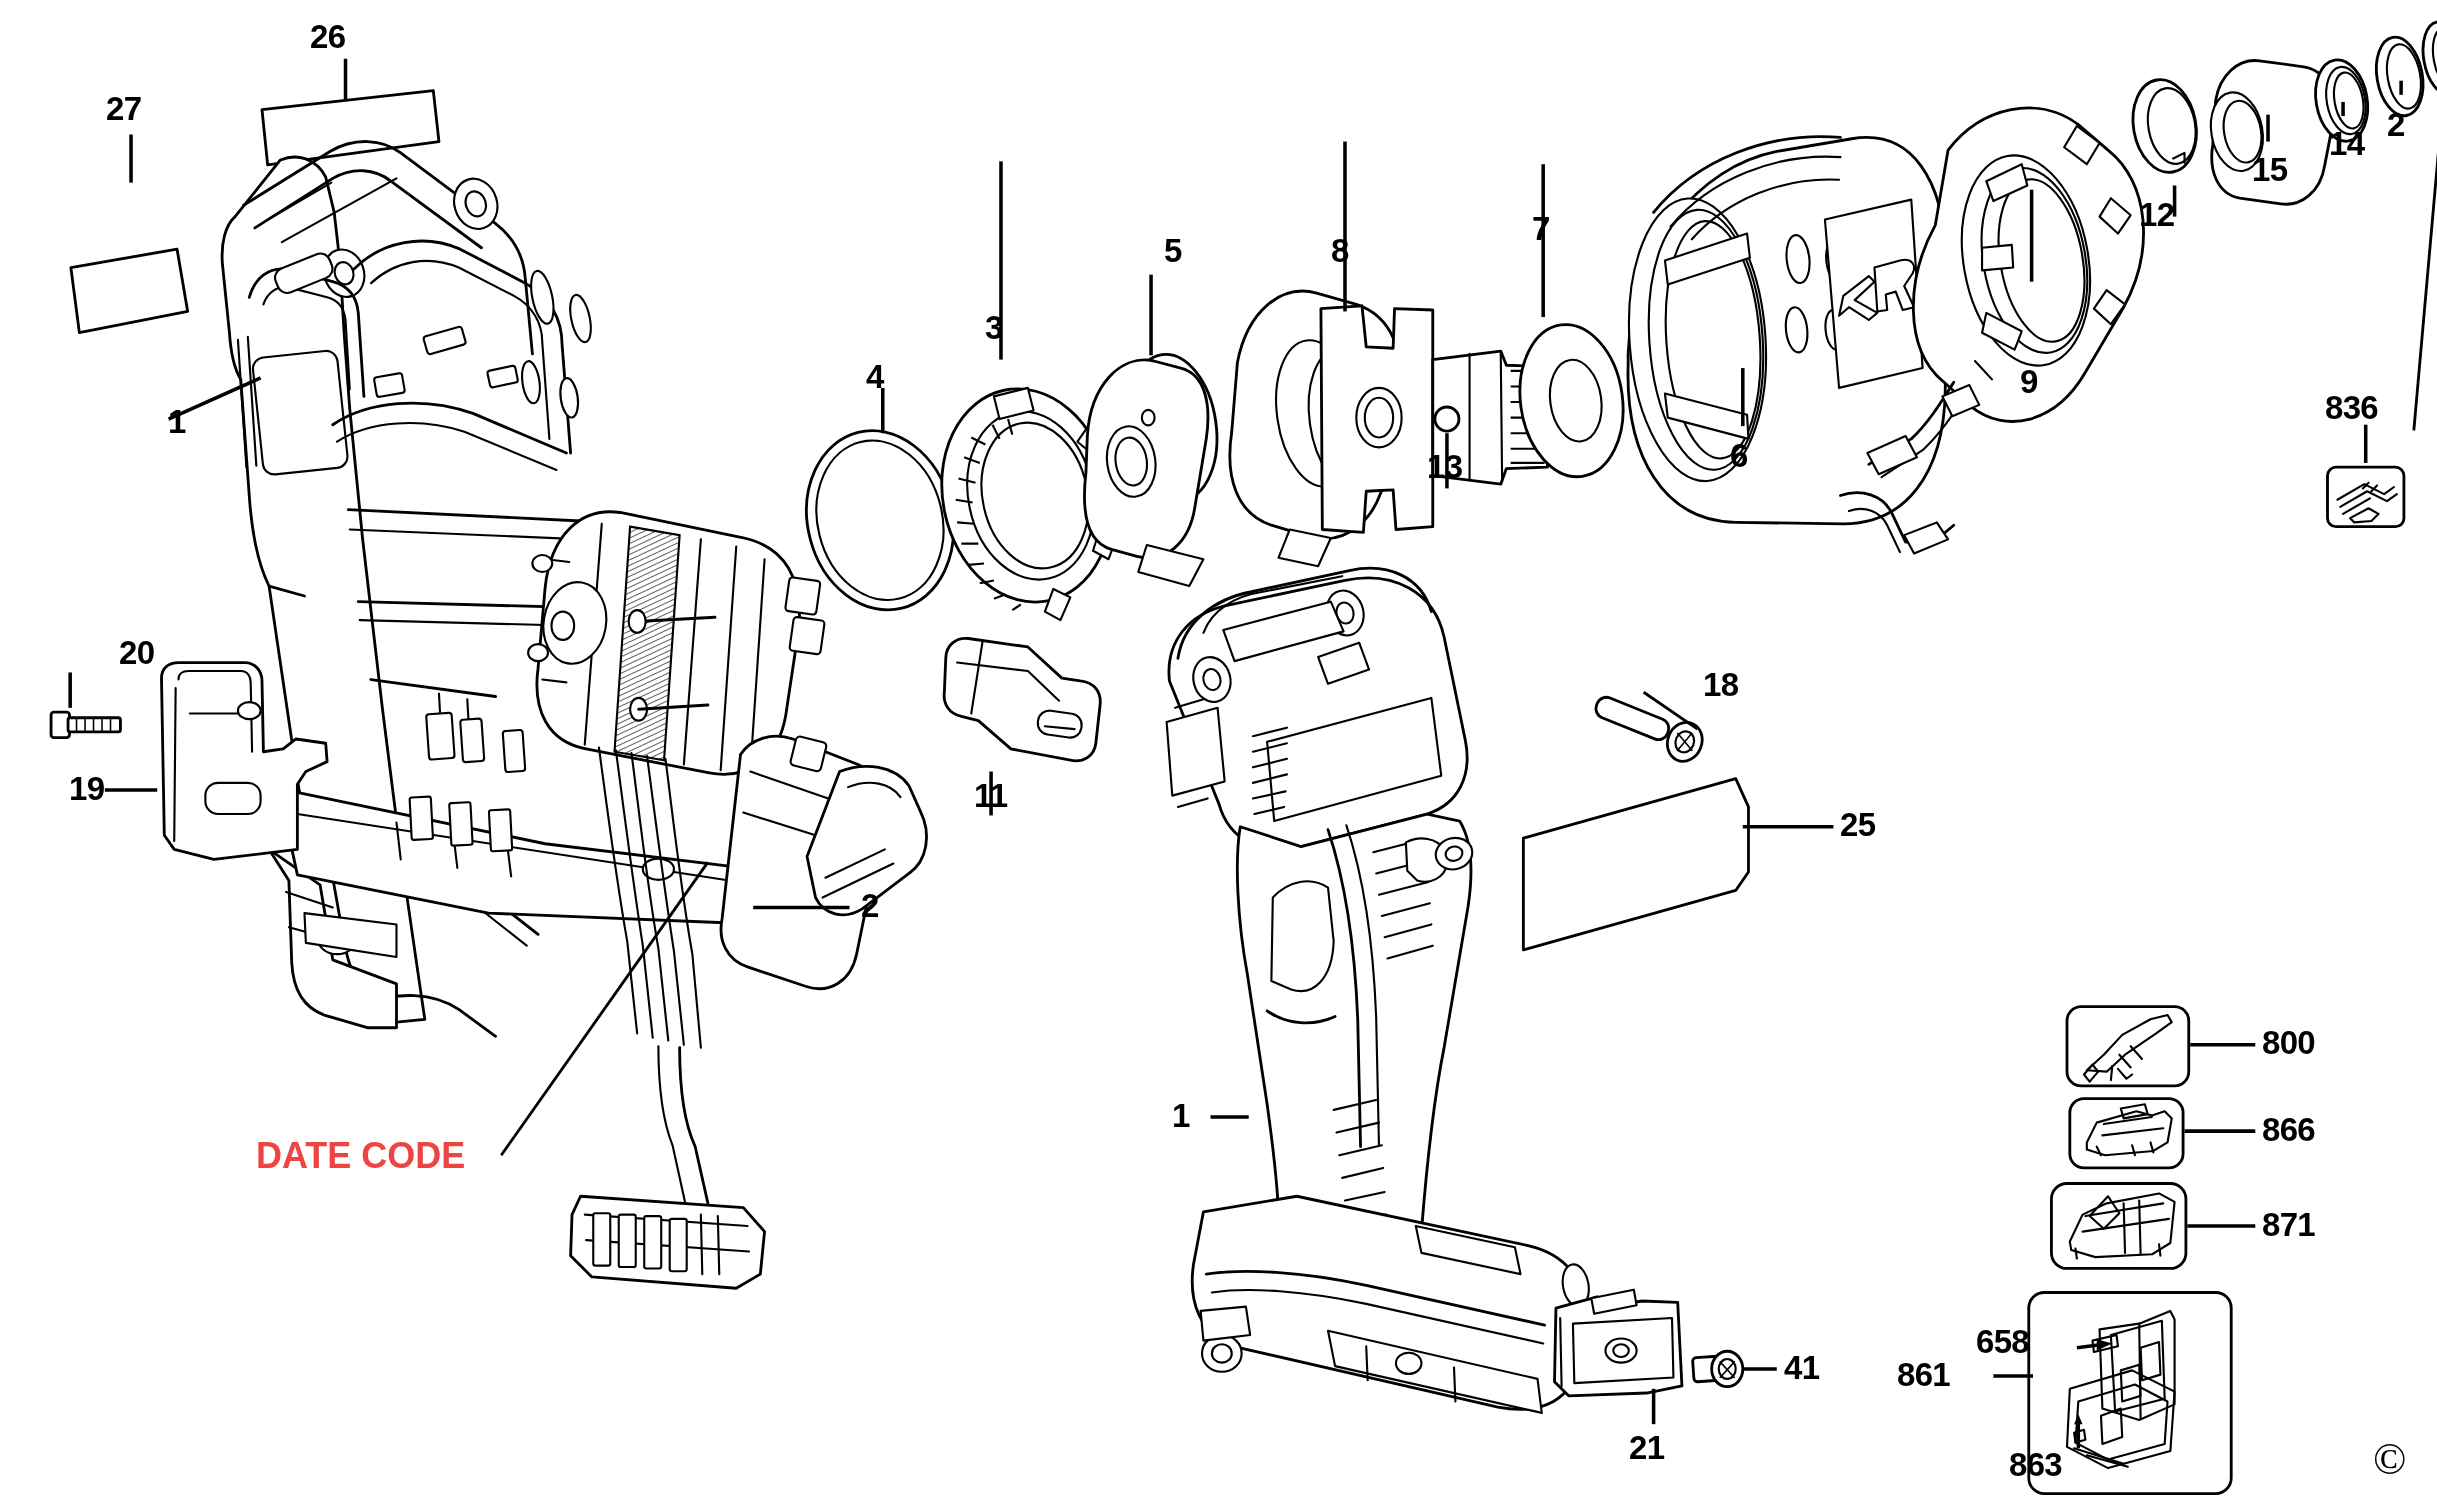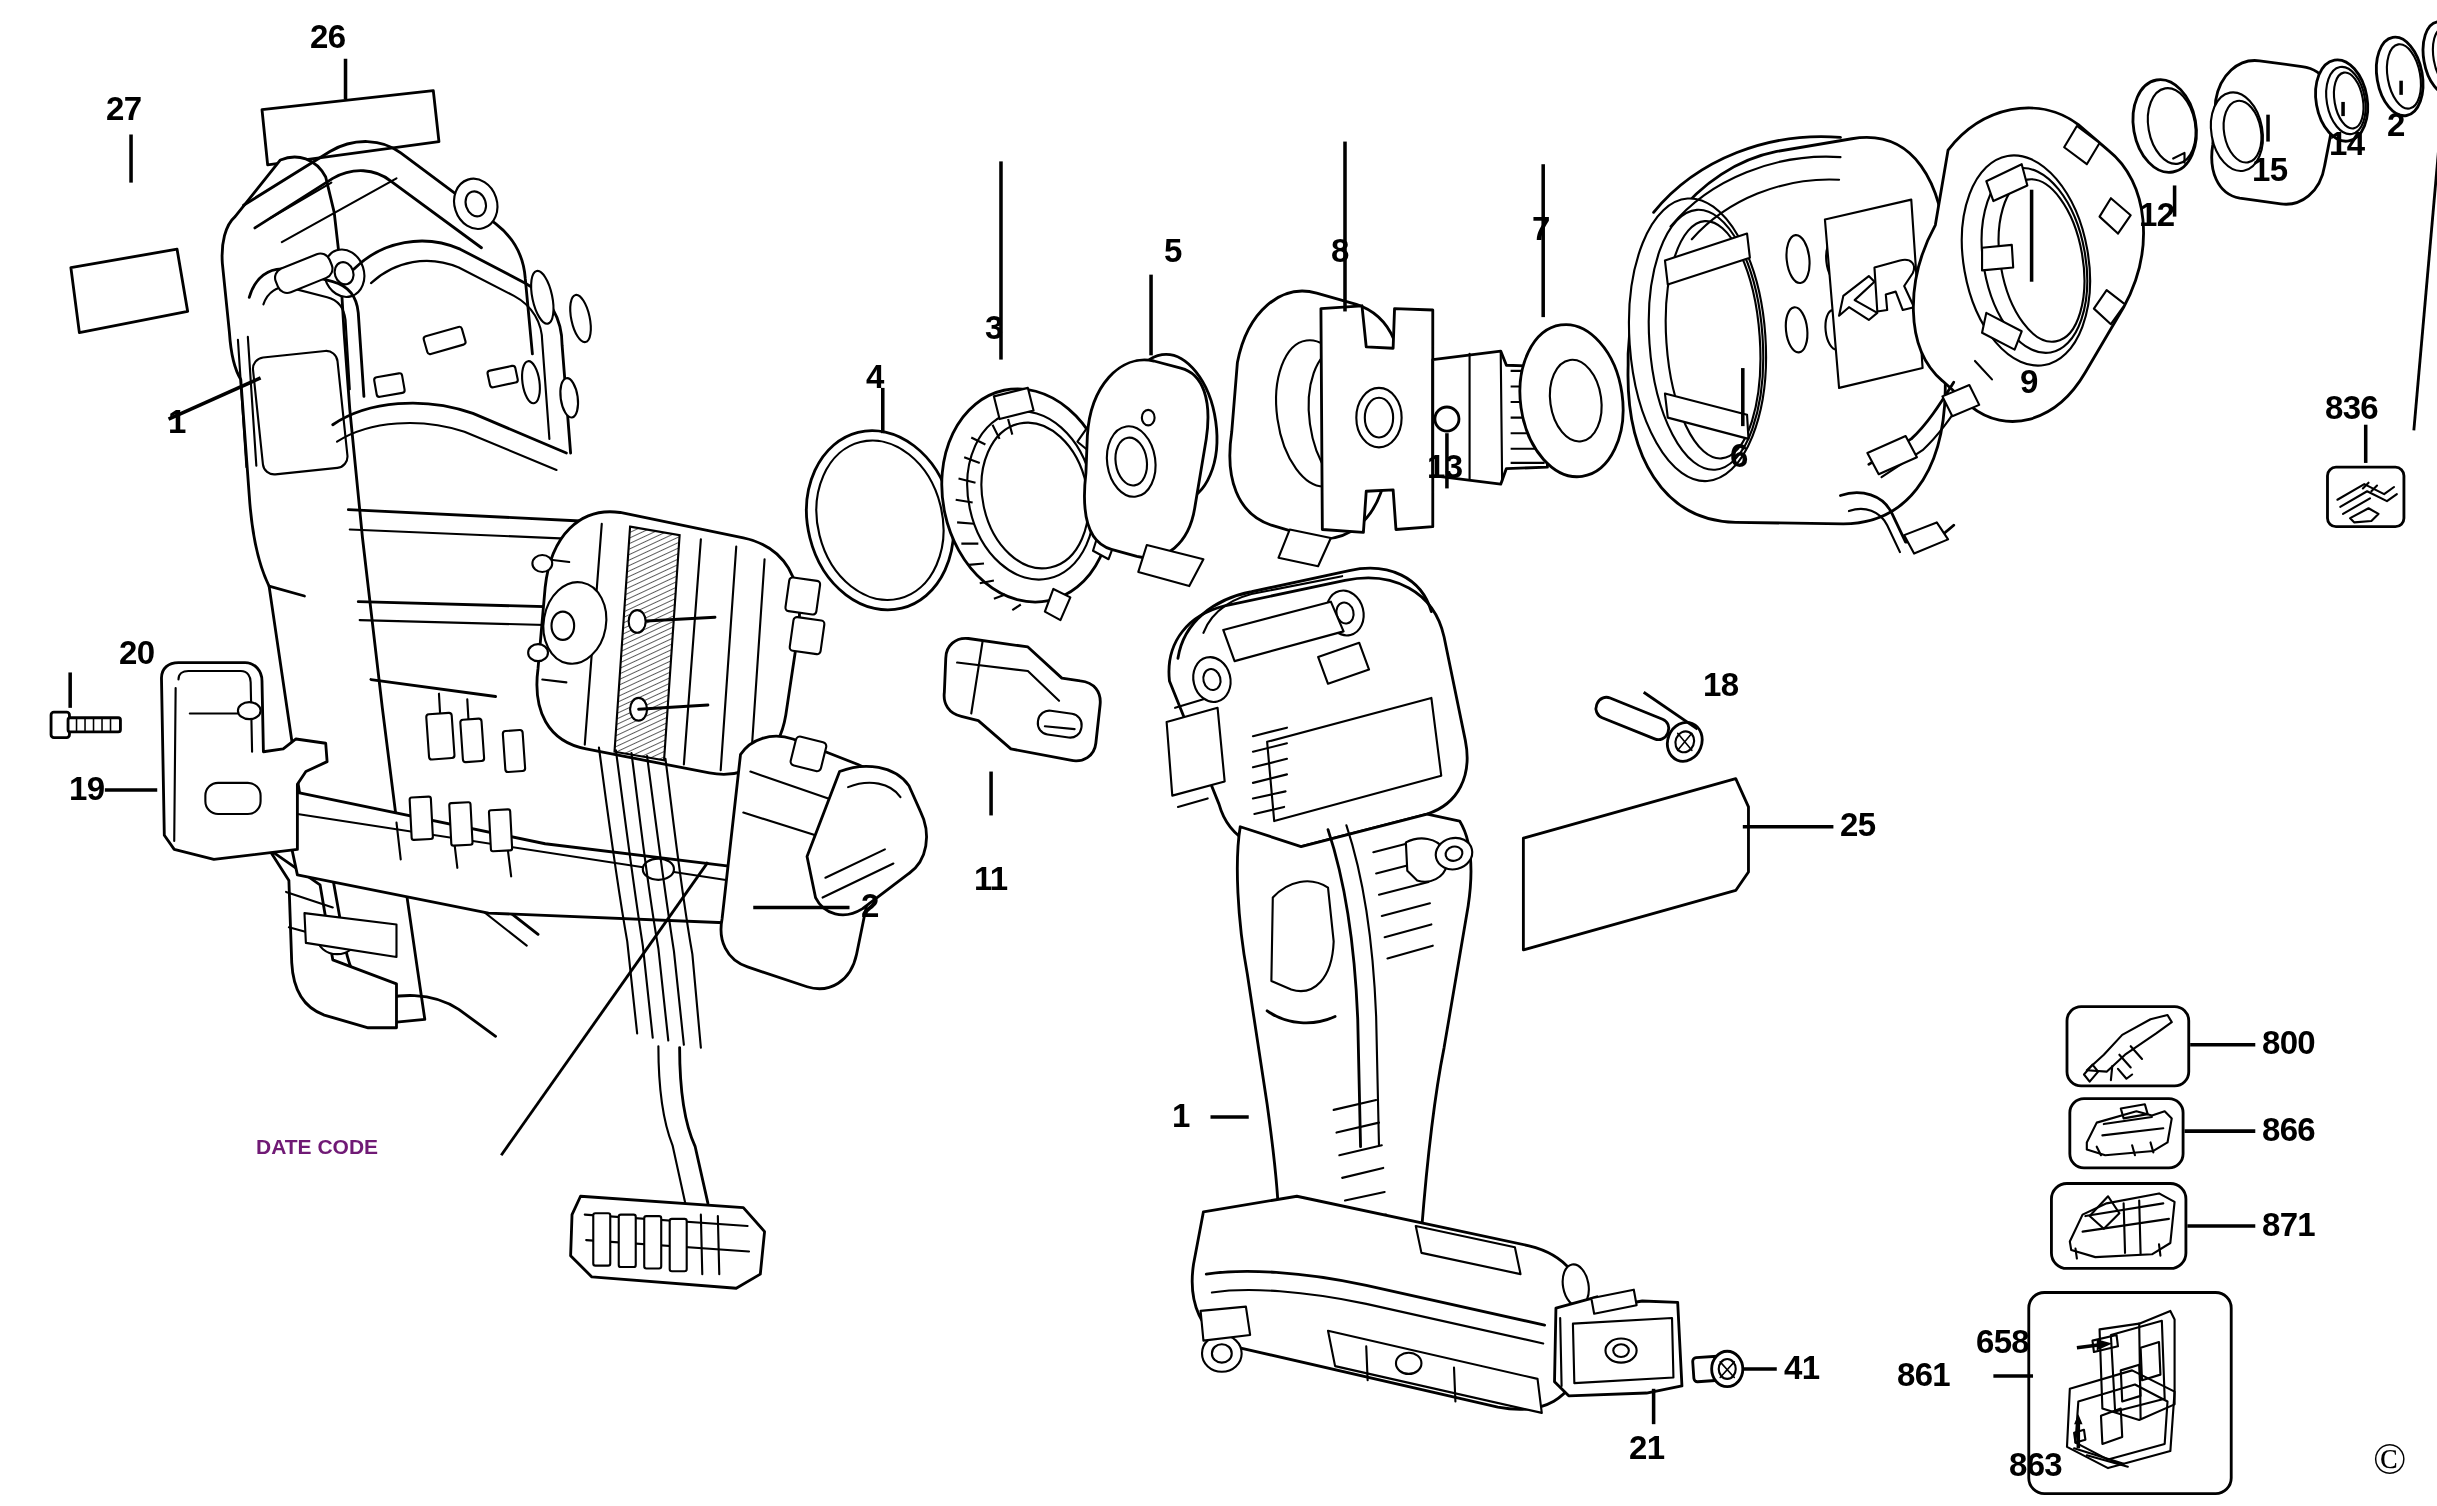--- a/index.html
+++ b/index.html
@@ -648,7 +648,7 @@
 <div class="callout" data-name="callout-16" style="left:2387px;top:108px;">2</div>
 
 <div class="callout" data-name="callout-836" style="left:2325px;top:391px;">836</div>
-<div class="callout" data-name="callout-11" style="left:974px;top:862px;">11</div>
+<div class="callout" data-name="callout-11" style="left:974px;top:779px;">11</div>
 <div class="callout" data-name="callout-20" style="left:119px;top:636px;">20</div>
 <div class="callout" data-name="callout-19" style="left:69px;top:772px;">19</div>
 <div class="callout" data-name="callout-2" style="left:861px;top:889px;">2</div>

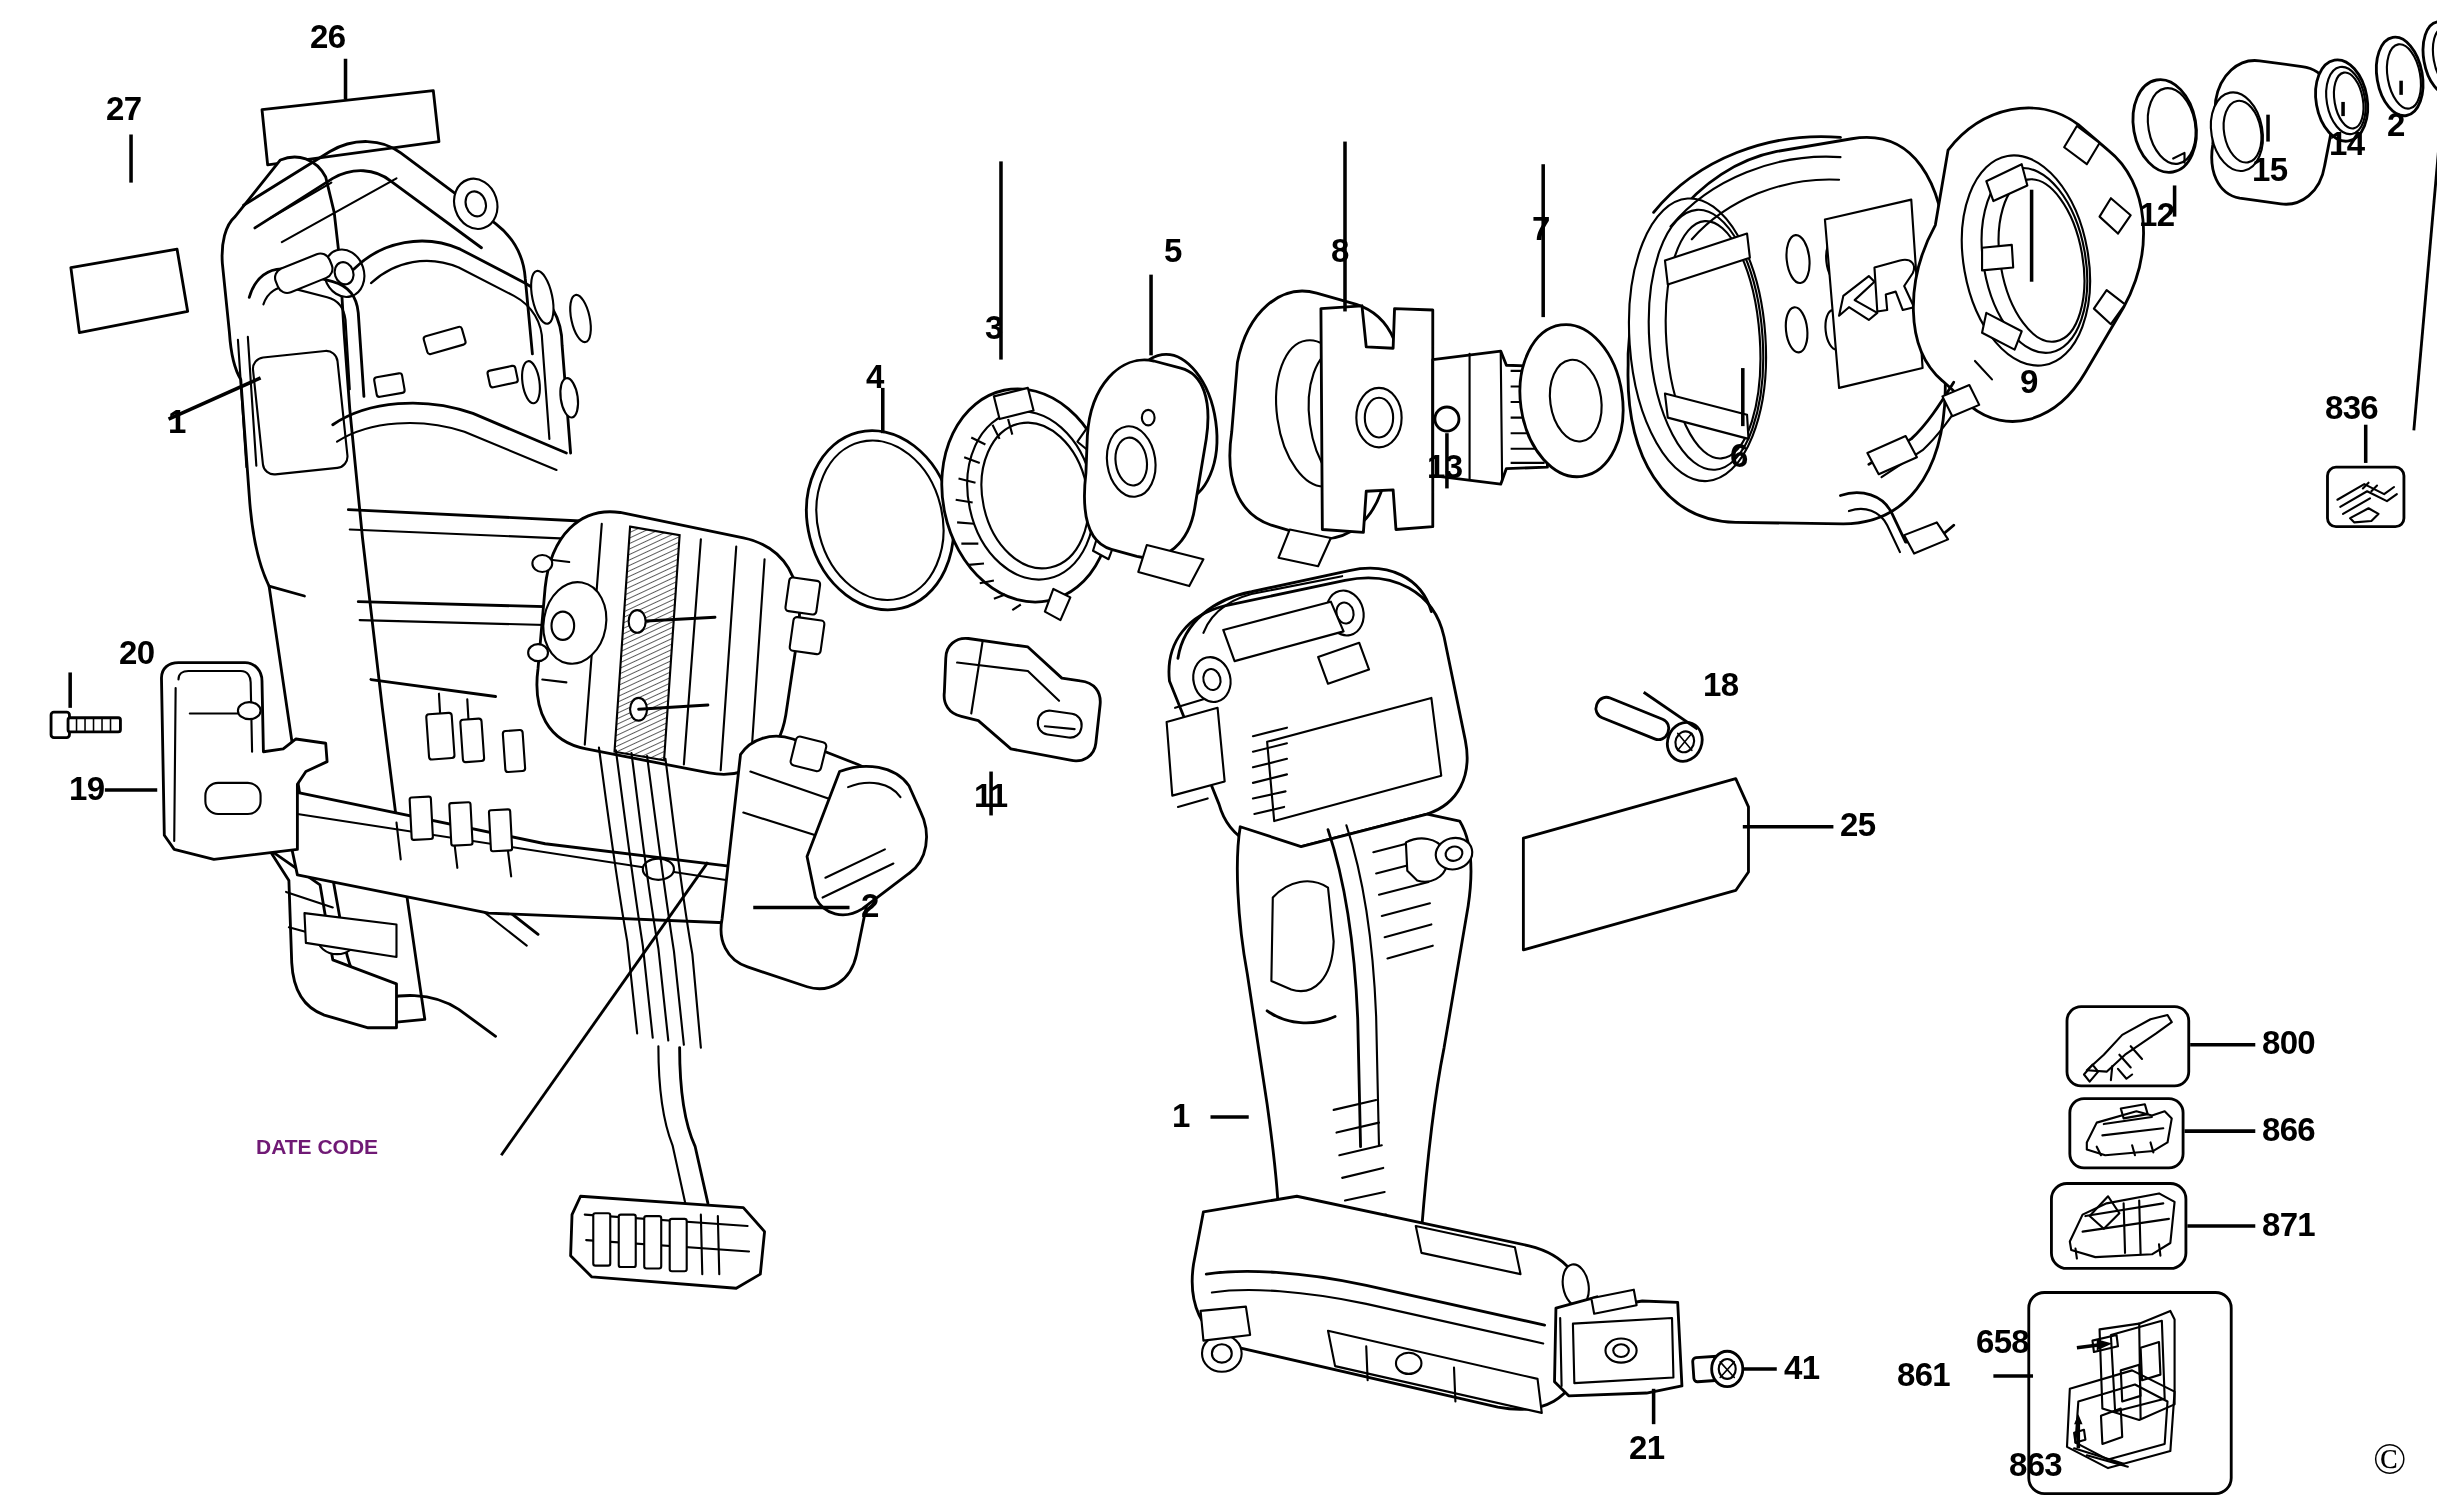--- a/index.html
+++ b/index.html
@@ -27,8 +27,8 @@
     position:absolute;
     font-family:"Liberation Sans", sans-serif;
     font-weight:bold;
-    font-size:21px;
-    color:#701a75;
+    font-size:36px;
+    color:#ef4444;
     letter-spacing:0px;
     white-space:nowrap;
   }

